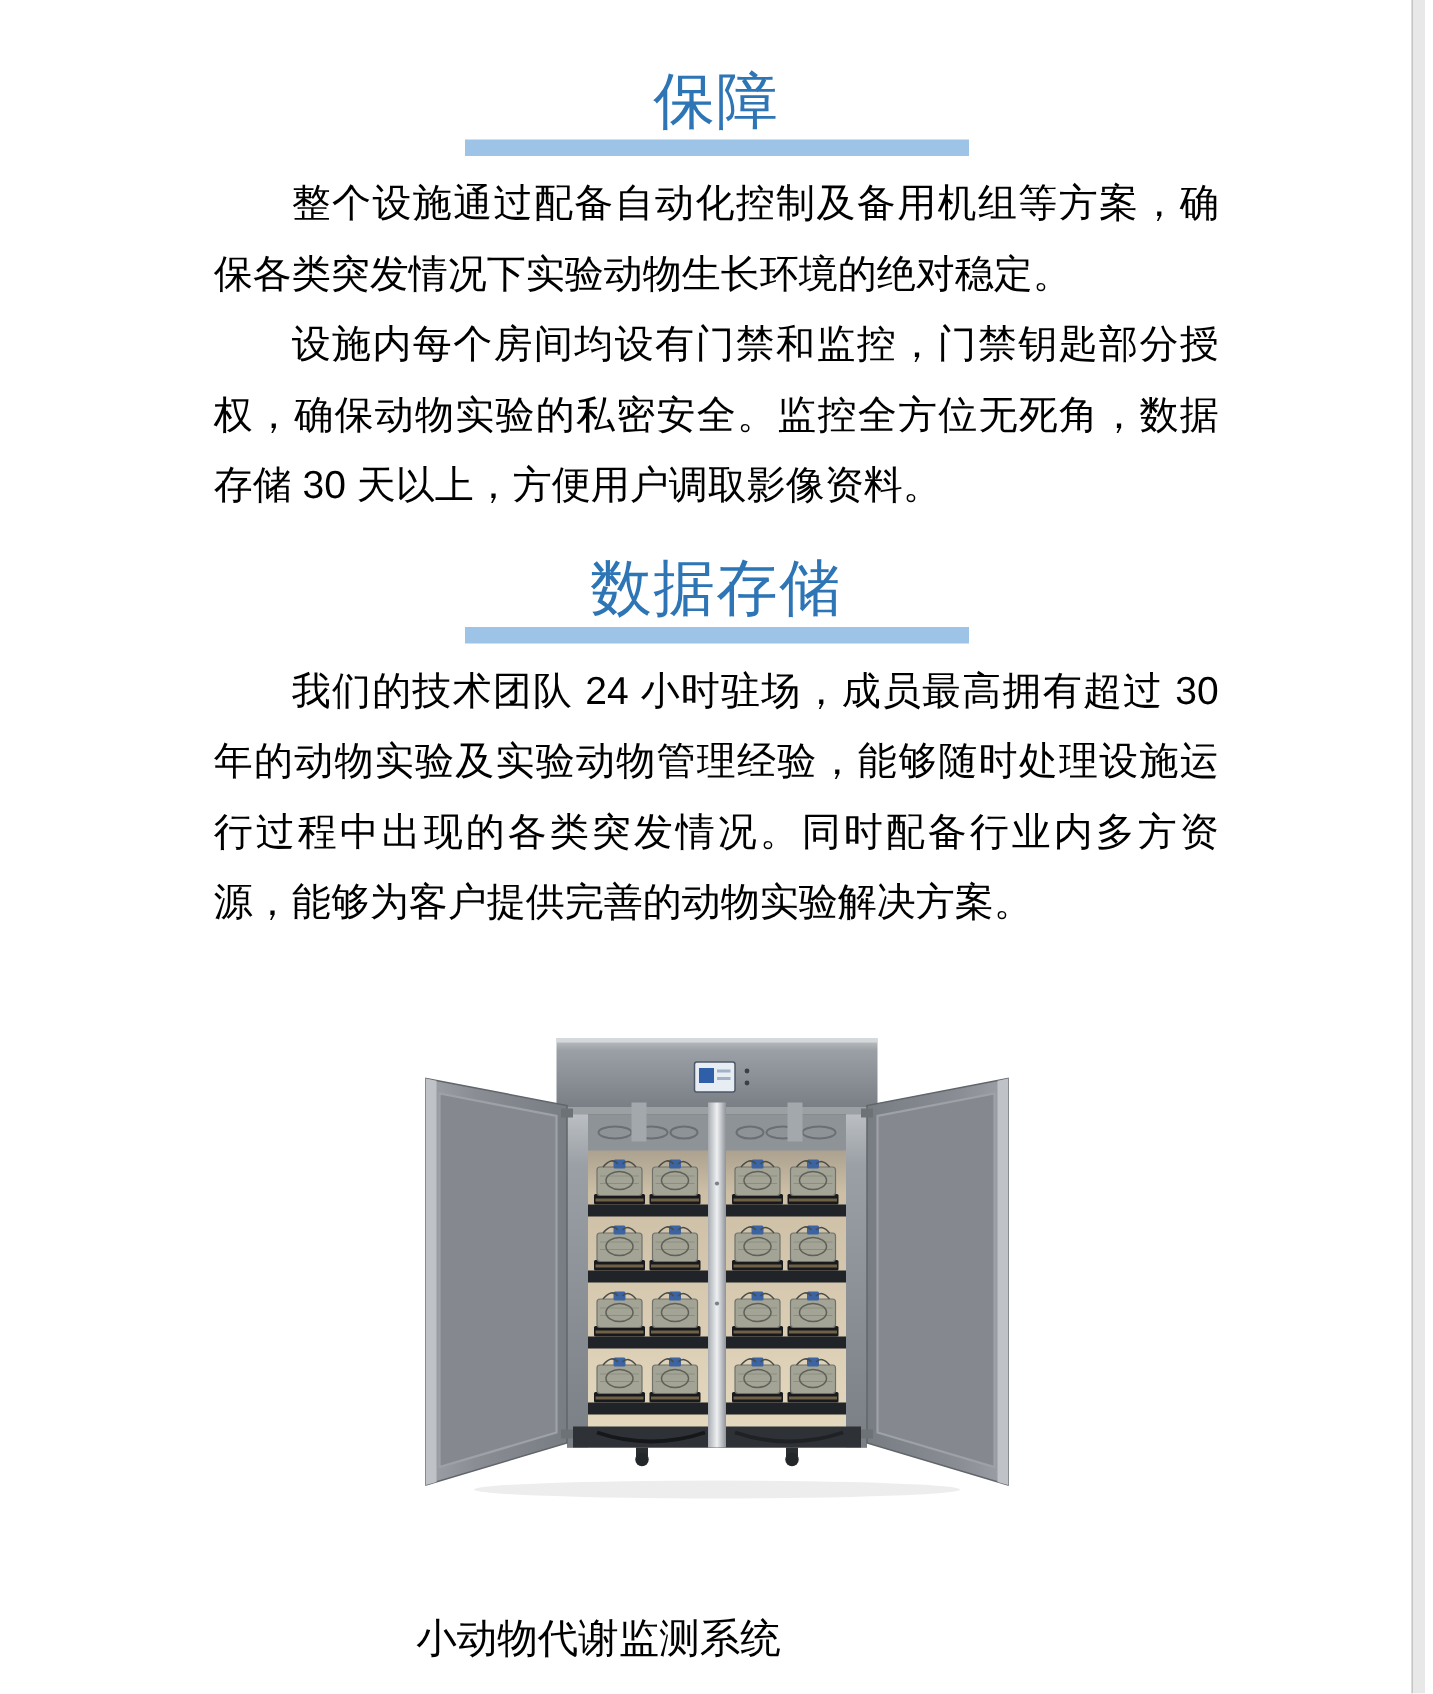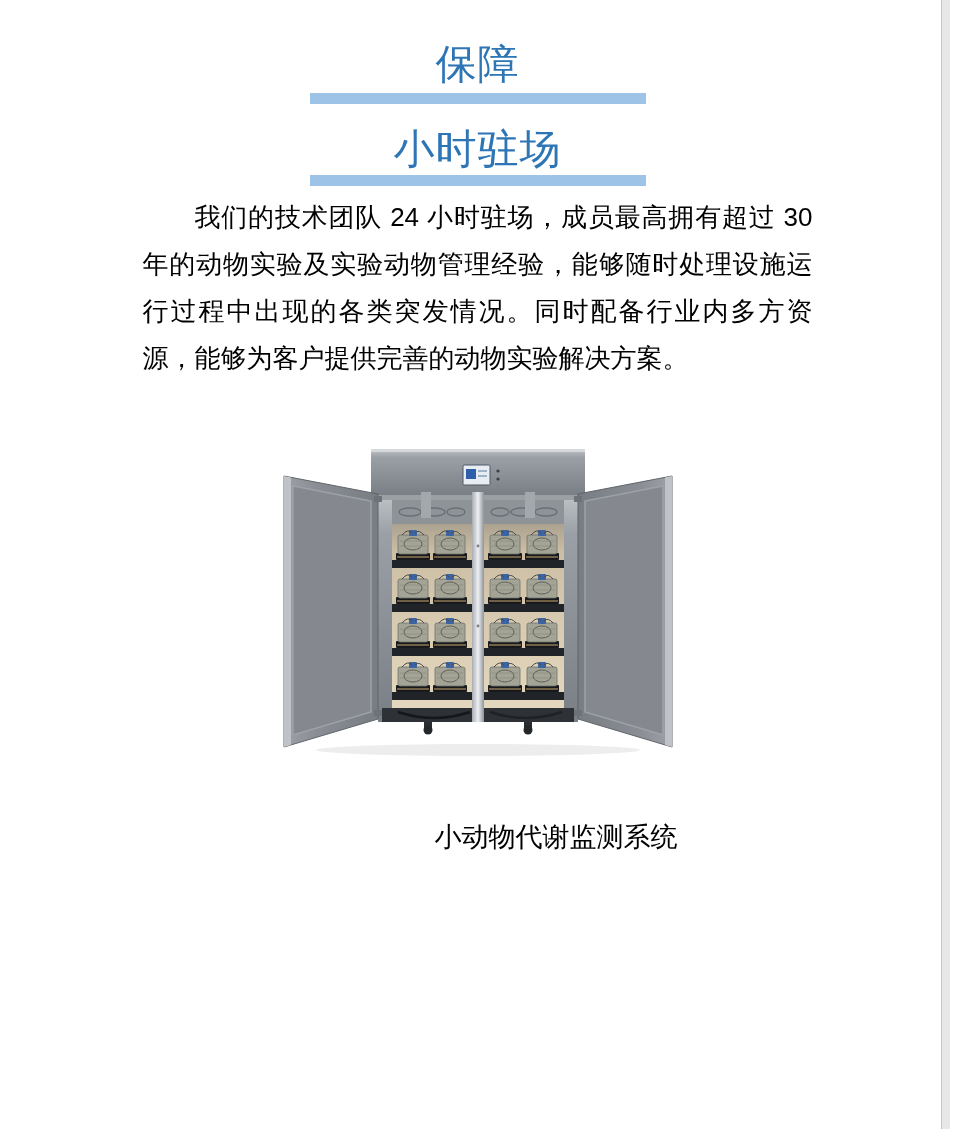--- a/index.html
+++ b/index.html
@@ -29,7 +29,7 @@
     font-size:41px;line-height:50px;font-weight:500;
     letter-spacing:1px;
   }
-  .s1 h2.section-heading{margin-top:42px;font-family:Liberation Mono, monospace;}
+  .s1 h2.section-heading{margin-top:42px;}
   .s2 h2.section-heading{margin-top:20px;}
   .heading-bar{
     width:336px;height:11px;margin:1px auto 0;

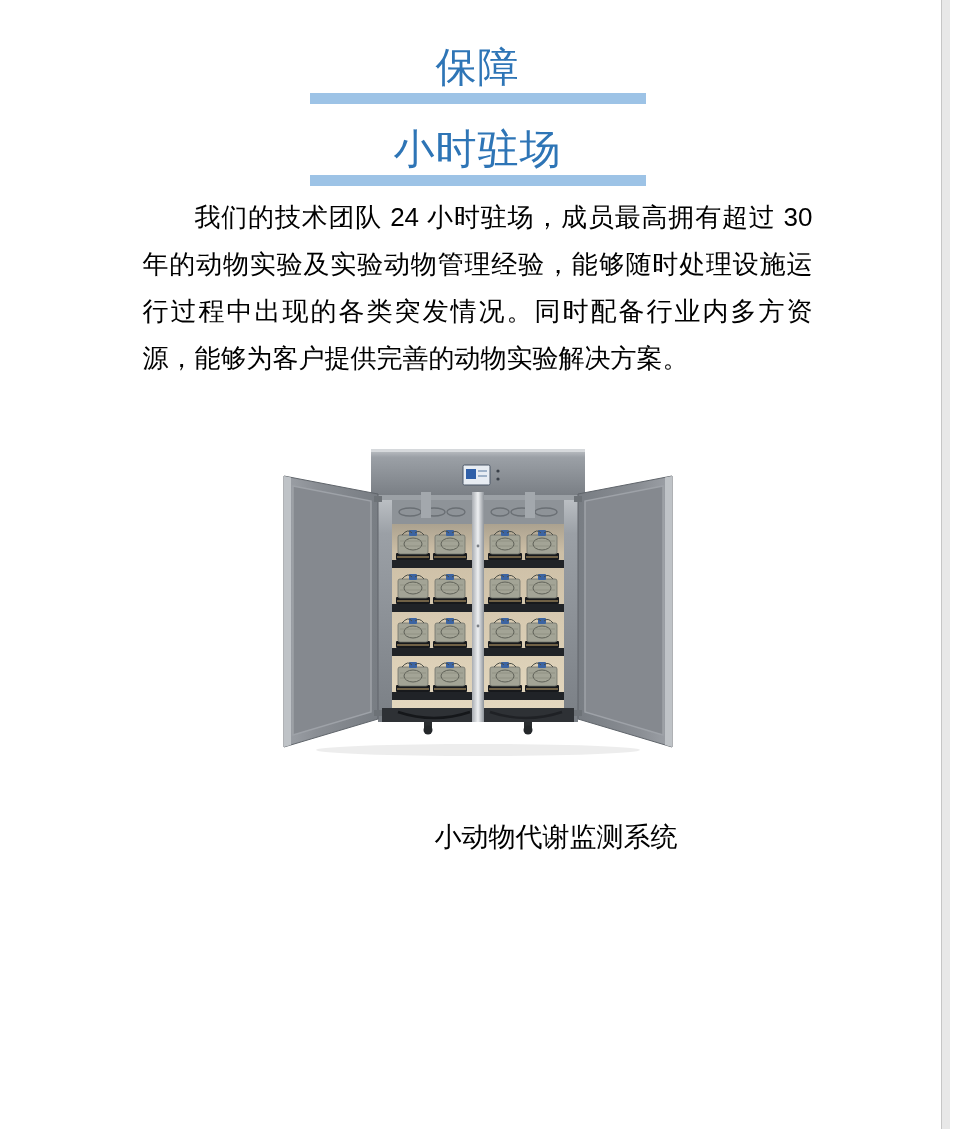--- a/index.html
+++ b/index.html
@@ -65,6 +65,10 @@
   <section class="s1">
     <h2 class="section-heading">保障</h2>
     <div class="heading-bar"></div>
+    <div class="paragraphs">
+      <p>整个设施通过配备自动化控制及备用机组等方案，确保各类突发情况下实验动物生长环境的绝对稳定。</p>
+      <p>设施内每个房间均设有门禁和监控，门禁钥匙部分授权，确保动物实验的私密安全。监控全方位无死角，数据存储 30 天以上，方便用户调取影像资料。</p>
+    </div>
   </section>
 
   <section class="s2">

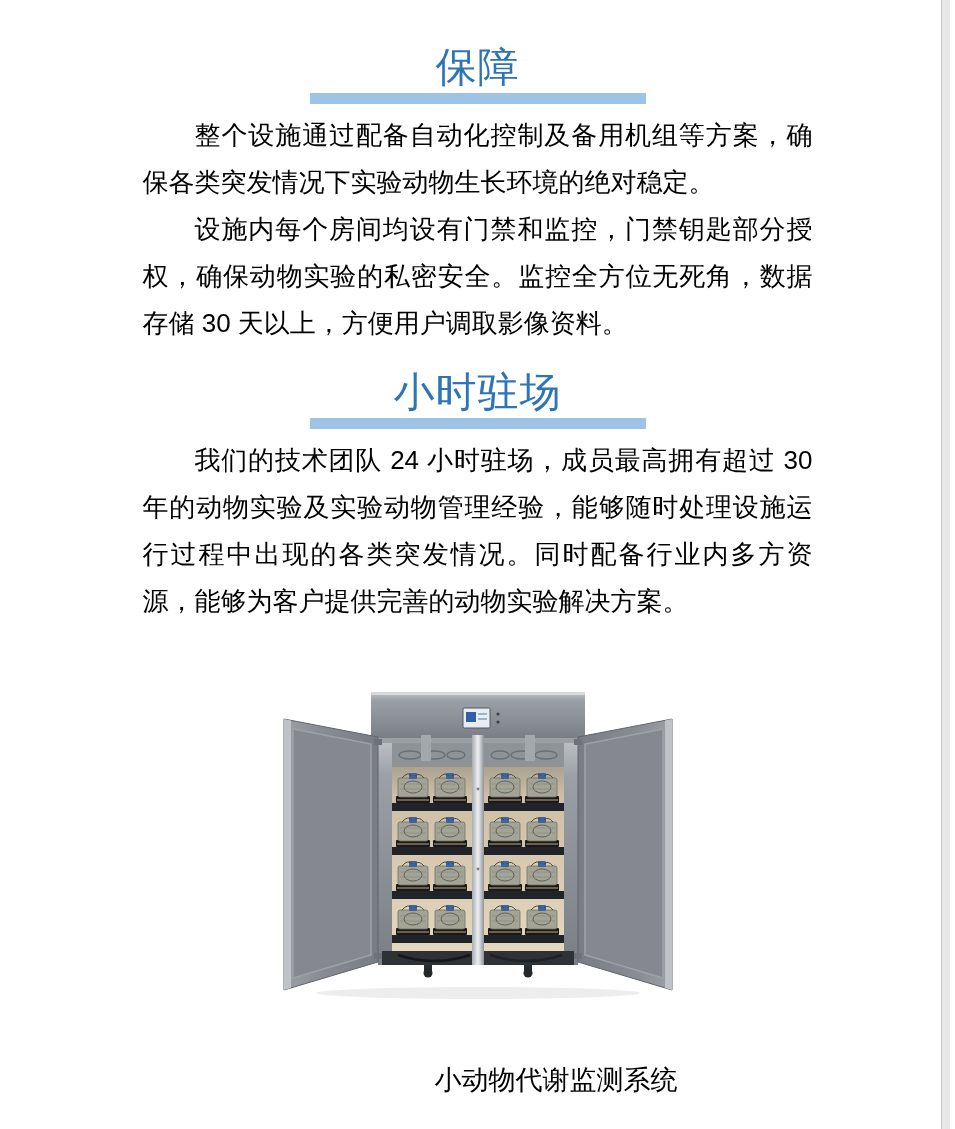--- a/index.html
+++ b/index.html
@@ -72,7 +72,7 @@
   </section>
 
   <section class="s2">
-    <h2 class="section-heading">小时驻场</h2>
+    <h2 class="section-heading">数据存储</h2>
     <div class="heading-bar"></div>
     <div class="paragraphs">
       <p>我们的技术团队 24 小时驻场，成员最高拥有超过 30 年的动物实验及实验动物管理经验，能够随时处理设施运行过程中出现的各类突发情况。同时配备行业内多方资源，能够为客户提供完善的动物实验解决方案。</p>

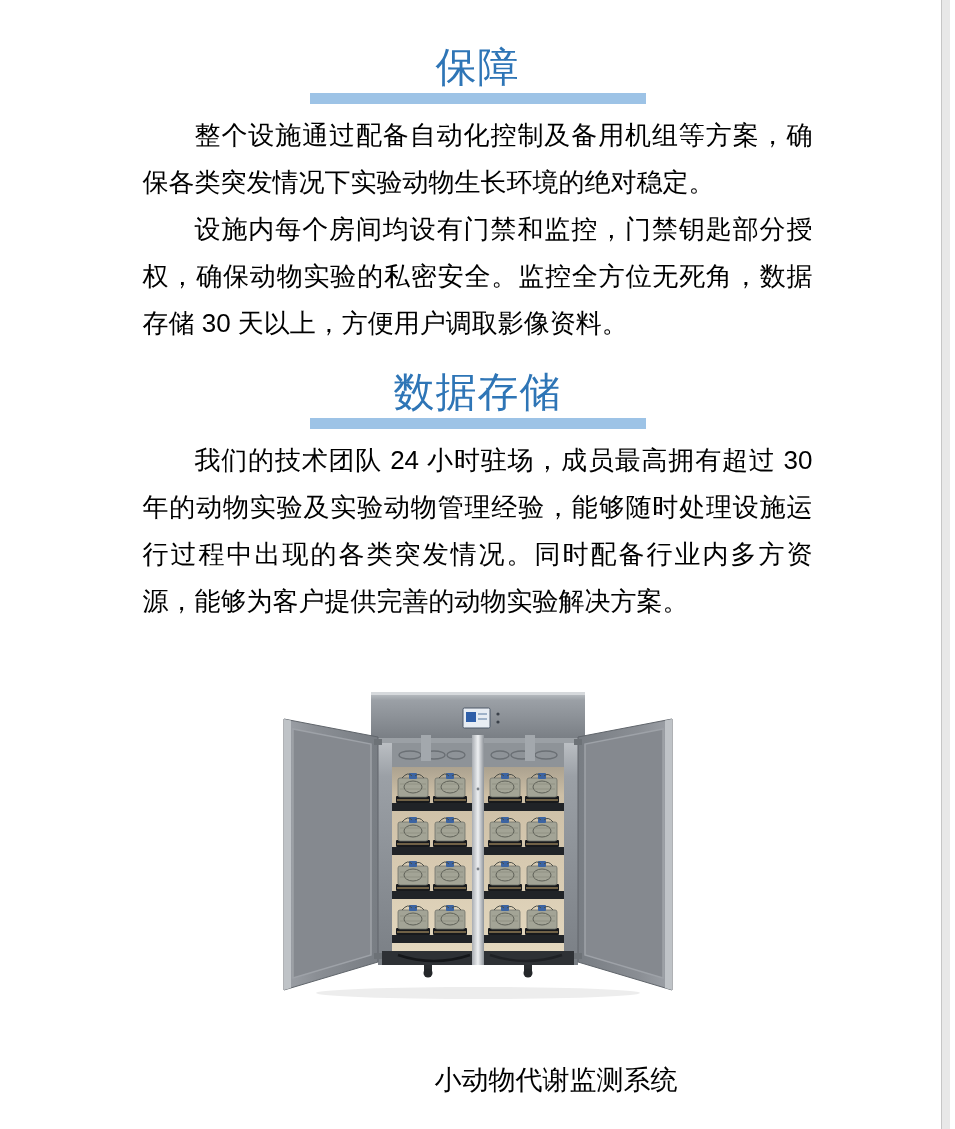--- a/index.html
+++ b/index.html
@@ -48,10 +48,10 @@
   }
   figure.product-figure svg{display:block;margin:0 auto;}
   figcaption{
-    margin-top:46px;
+    margin-top:58px;
     font-size:27px;line-height:30px;
     color:var(--body-text);
-    text-align:right;
+    text-align:left;
     font-weight:500;
   }
 </style>

